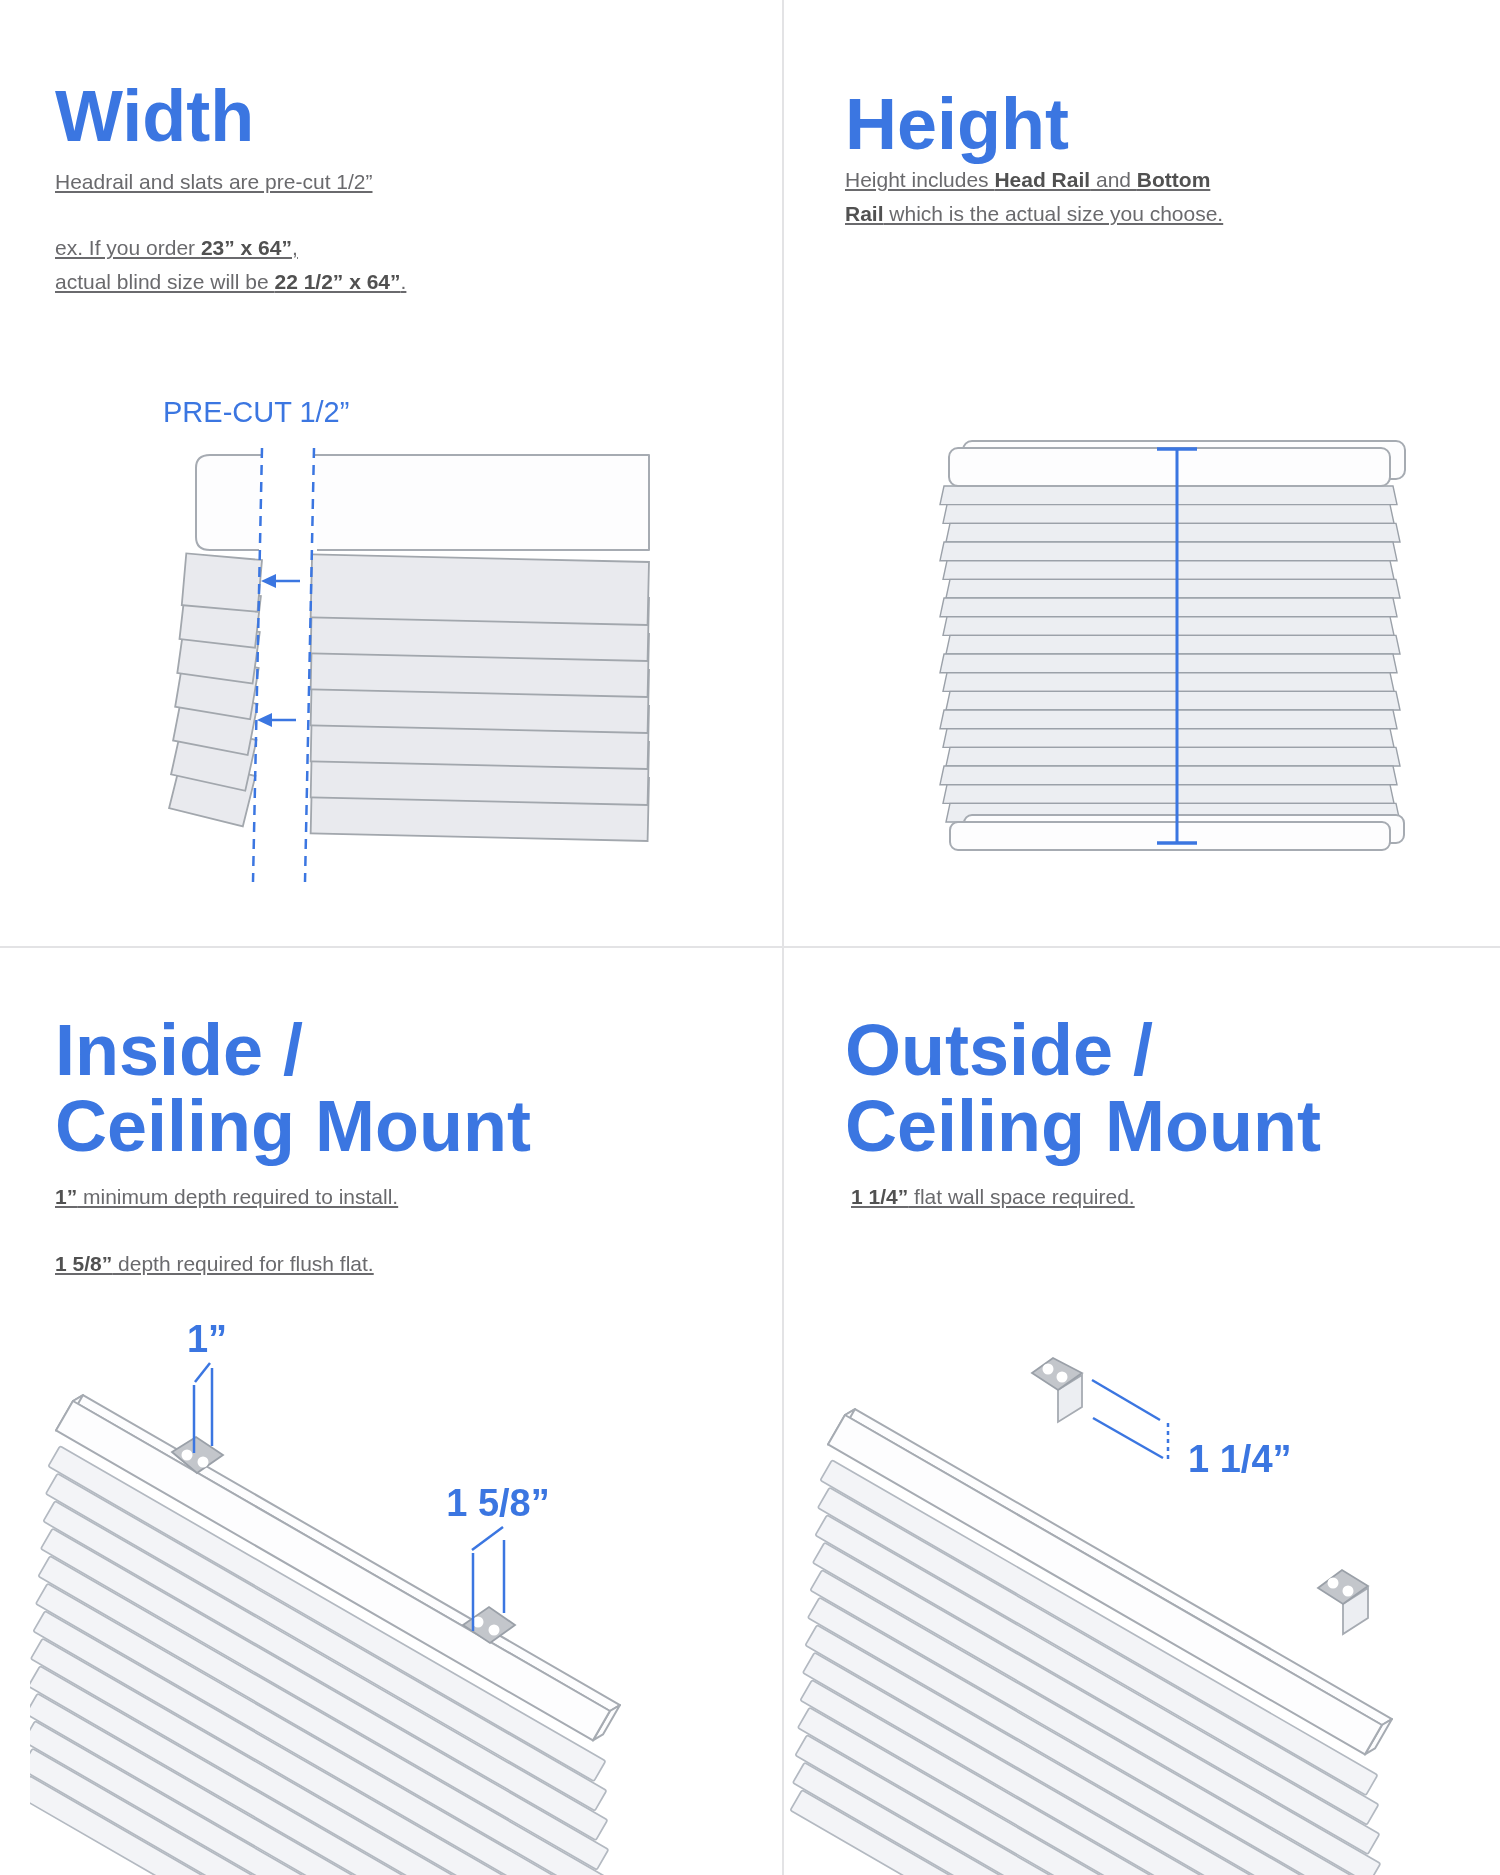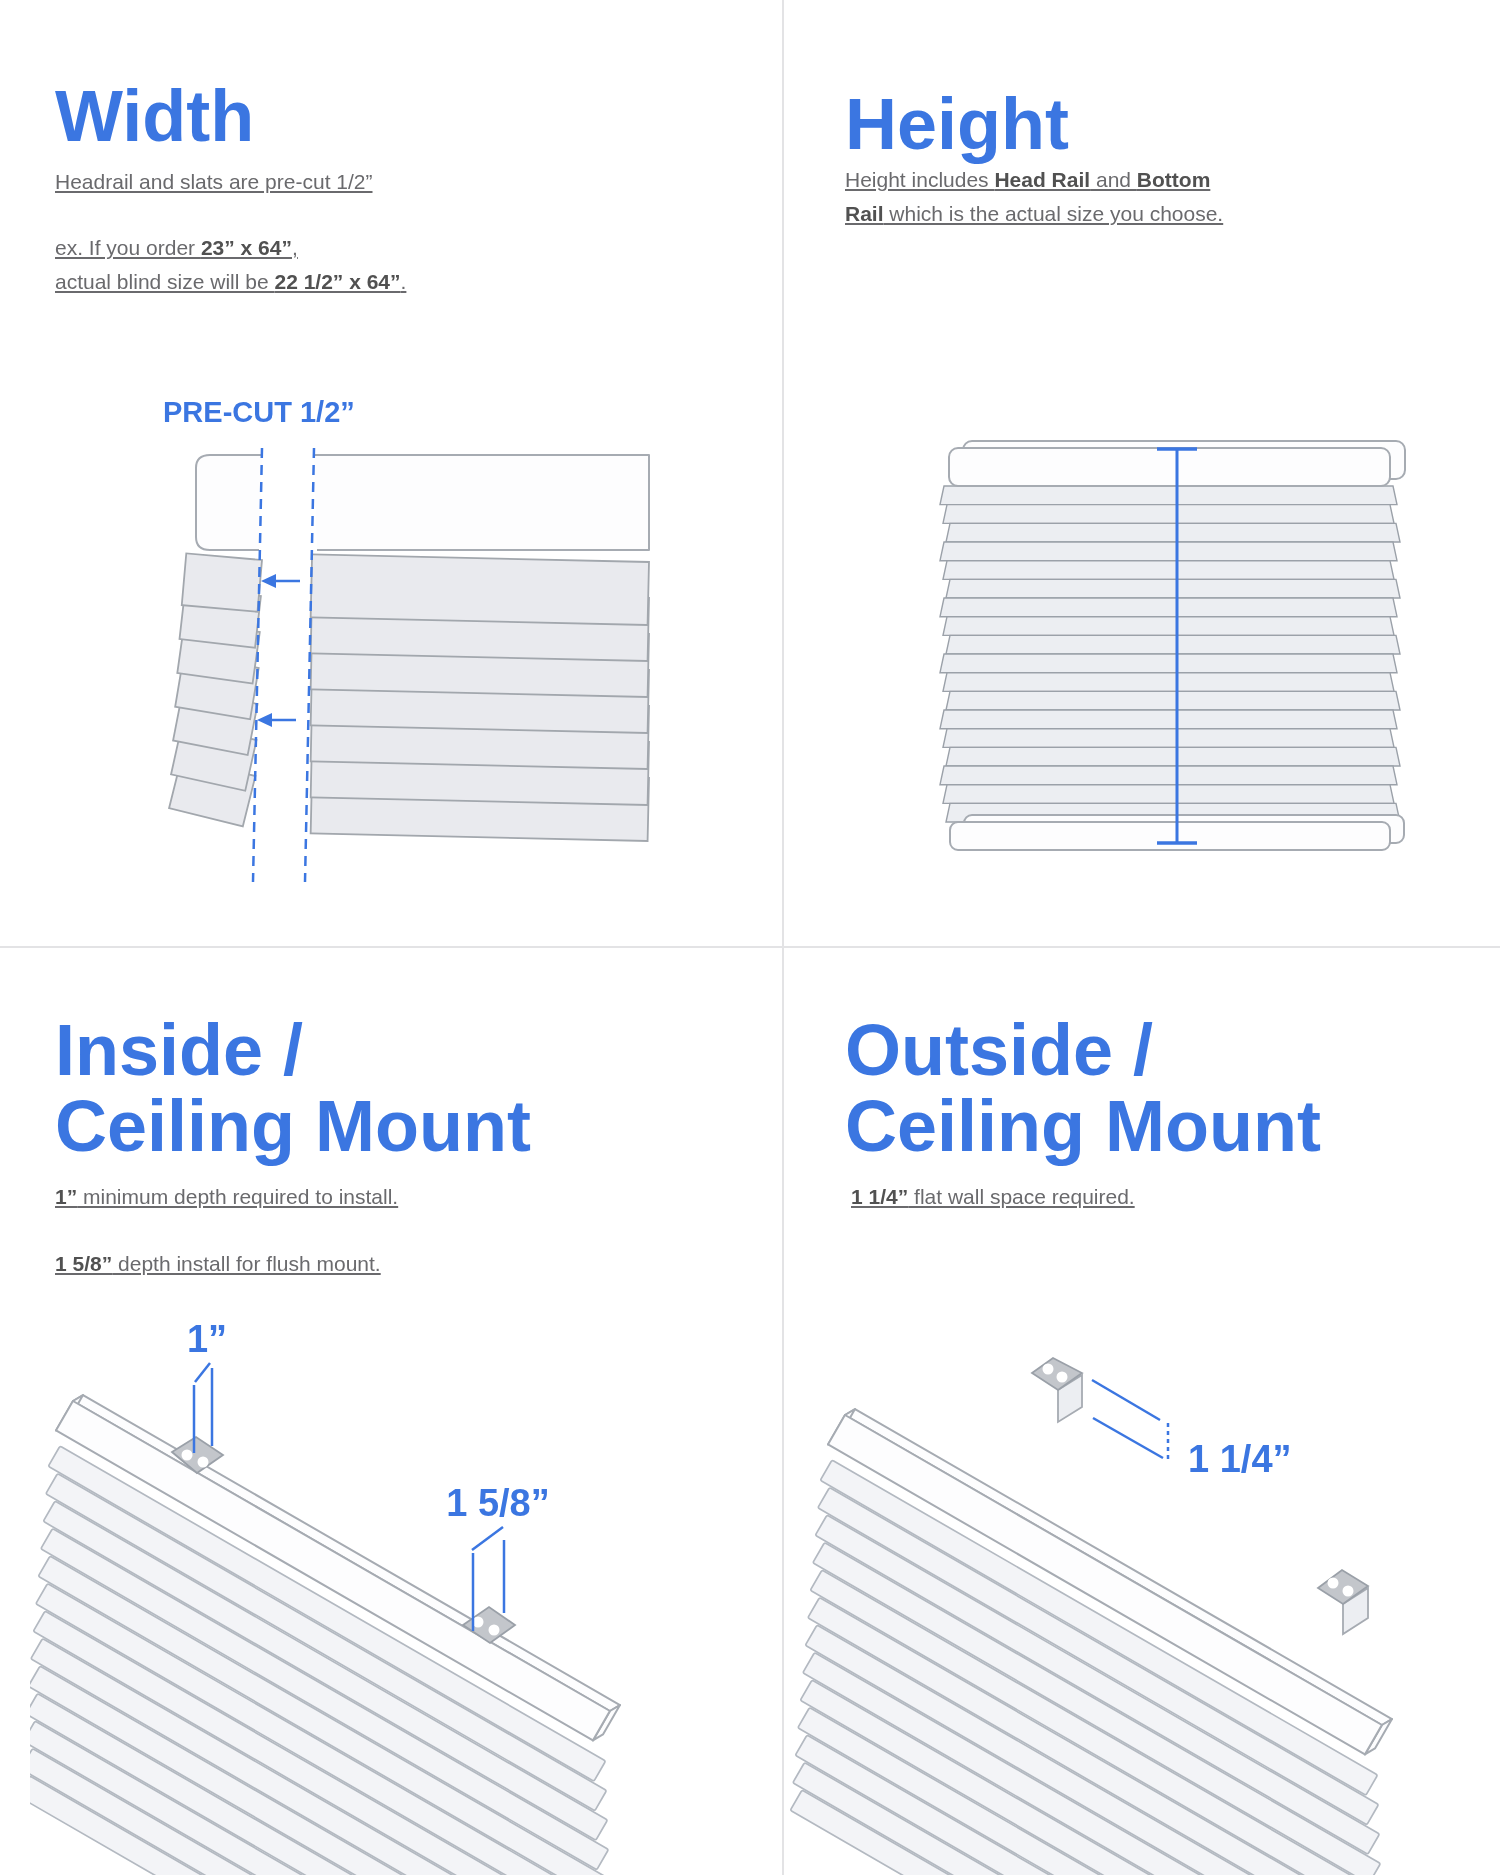--- a/index.html
+++ b/index.html
@@ -19,7 +19,7 @@
   }
   .body-text b{color:#515151;font-weight:700;}
   .diagram-label{
-    position:absolute;font-size:29px;font-weight:700;color:#3b76e1;white-space:nowrap;
+    position:absolute;font-size:29px;font-weight:400;color:#3b76e1;white-space:nowrap;
   }
   svg{position:absolute;display:block;}
   svg text{

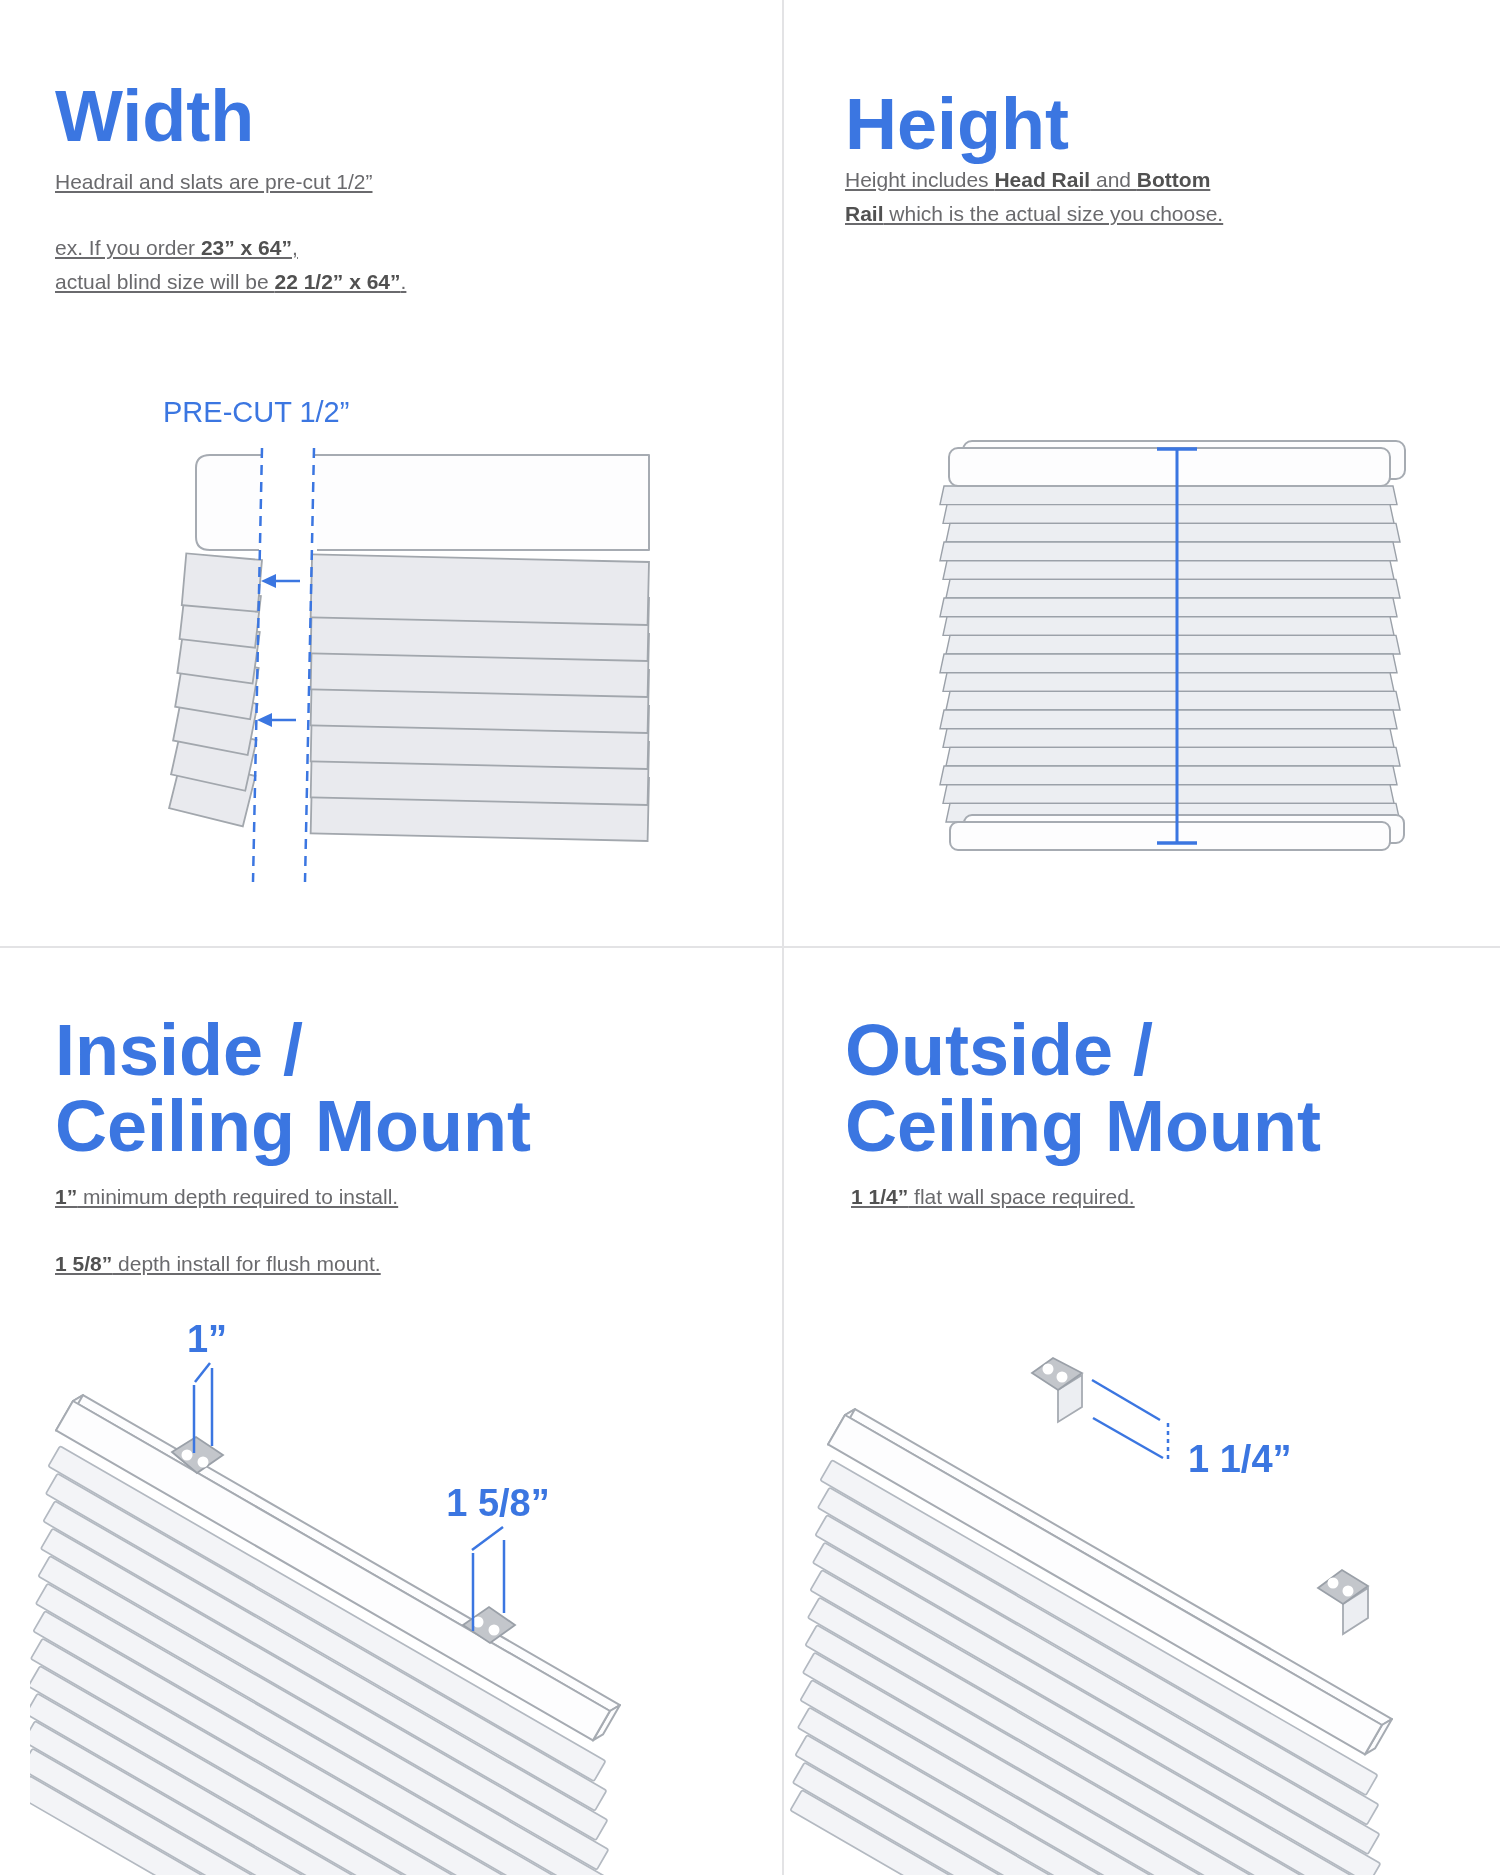--- a/index.html
+++ b/index.html
@@ -132,7 +132,7 @@
     <b>1”</b><span> minimum depth required to install.</span>
   </div>
   <div class="body-text" style="left:55px;top:1247px;">
-    <b>1 5/8”</b><span> depth install for flush mount.</span>
+    <b>1 5/8”</b><span> depth required for flush flat.</span>
   </div>
 
   <svg style="left:30px;top:1300px;" width="690" height="575" viewBox="0 0 690 575">

